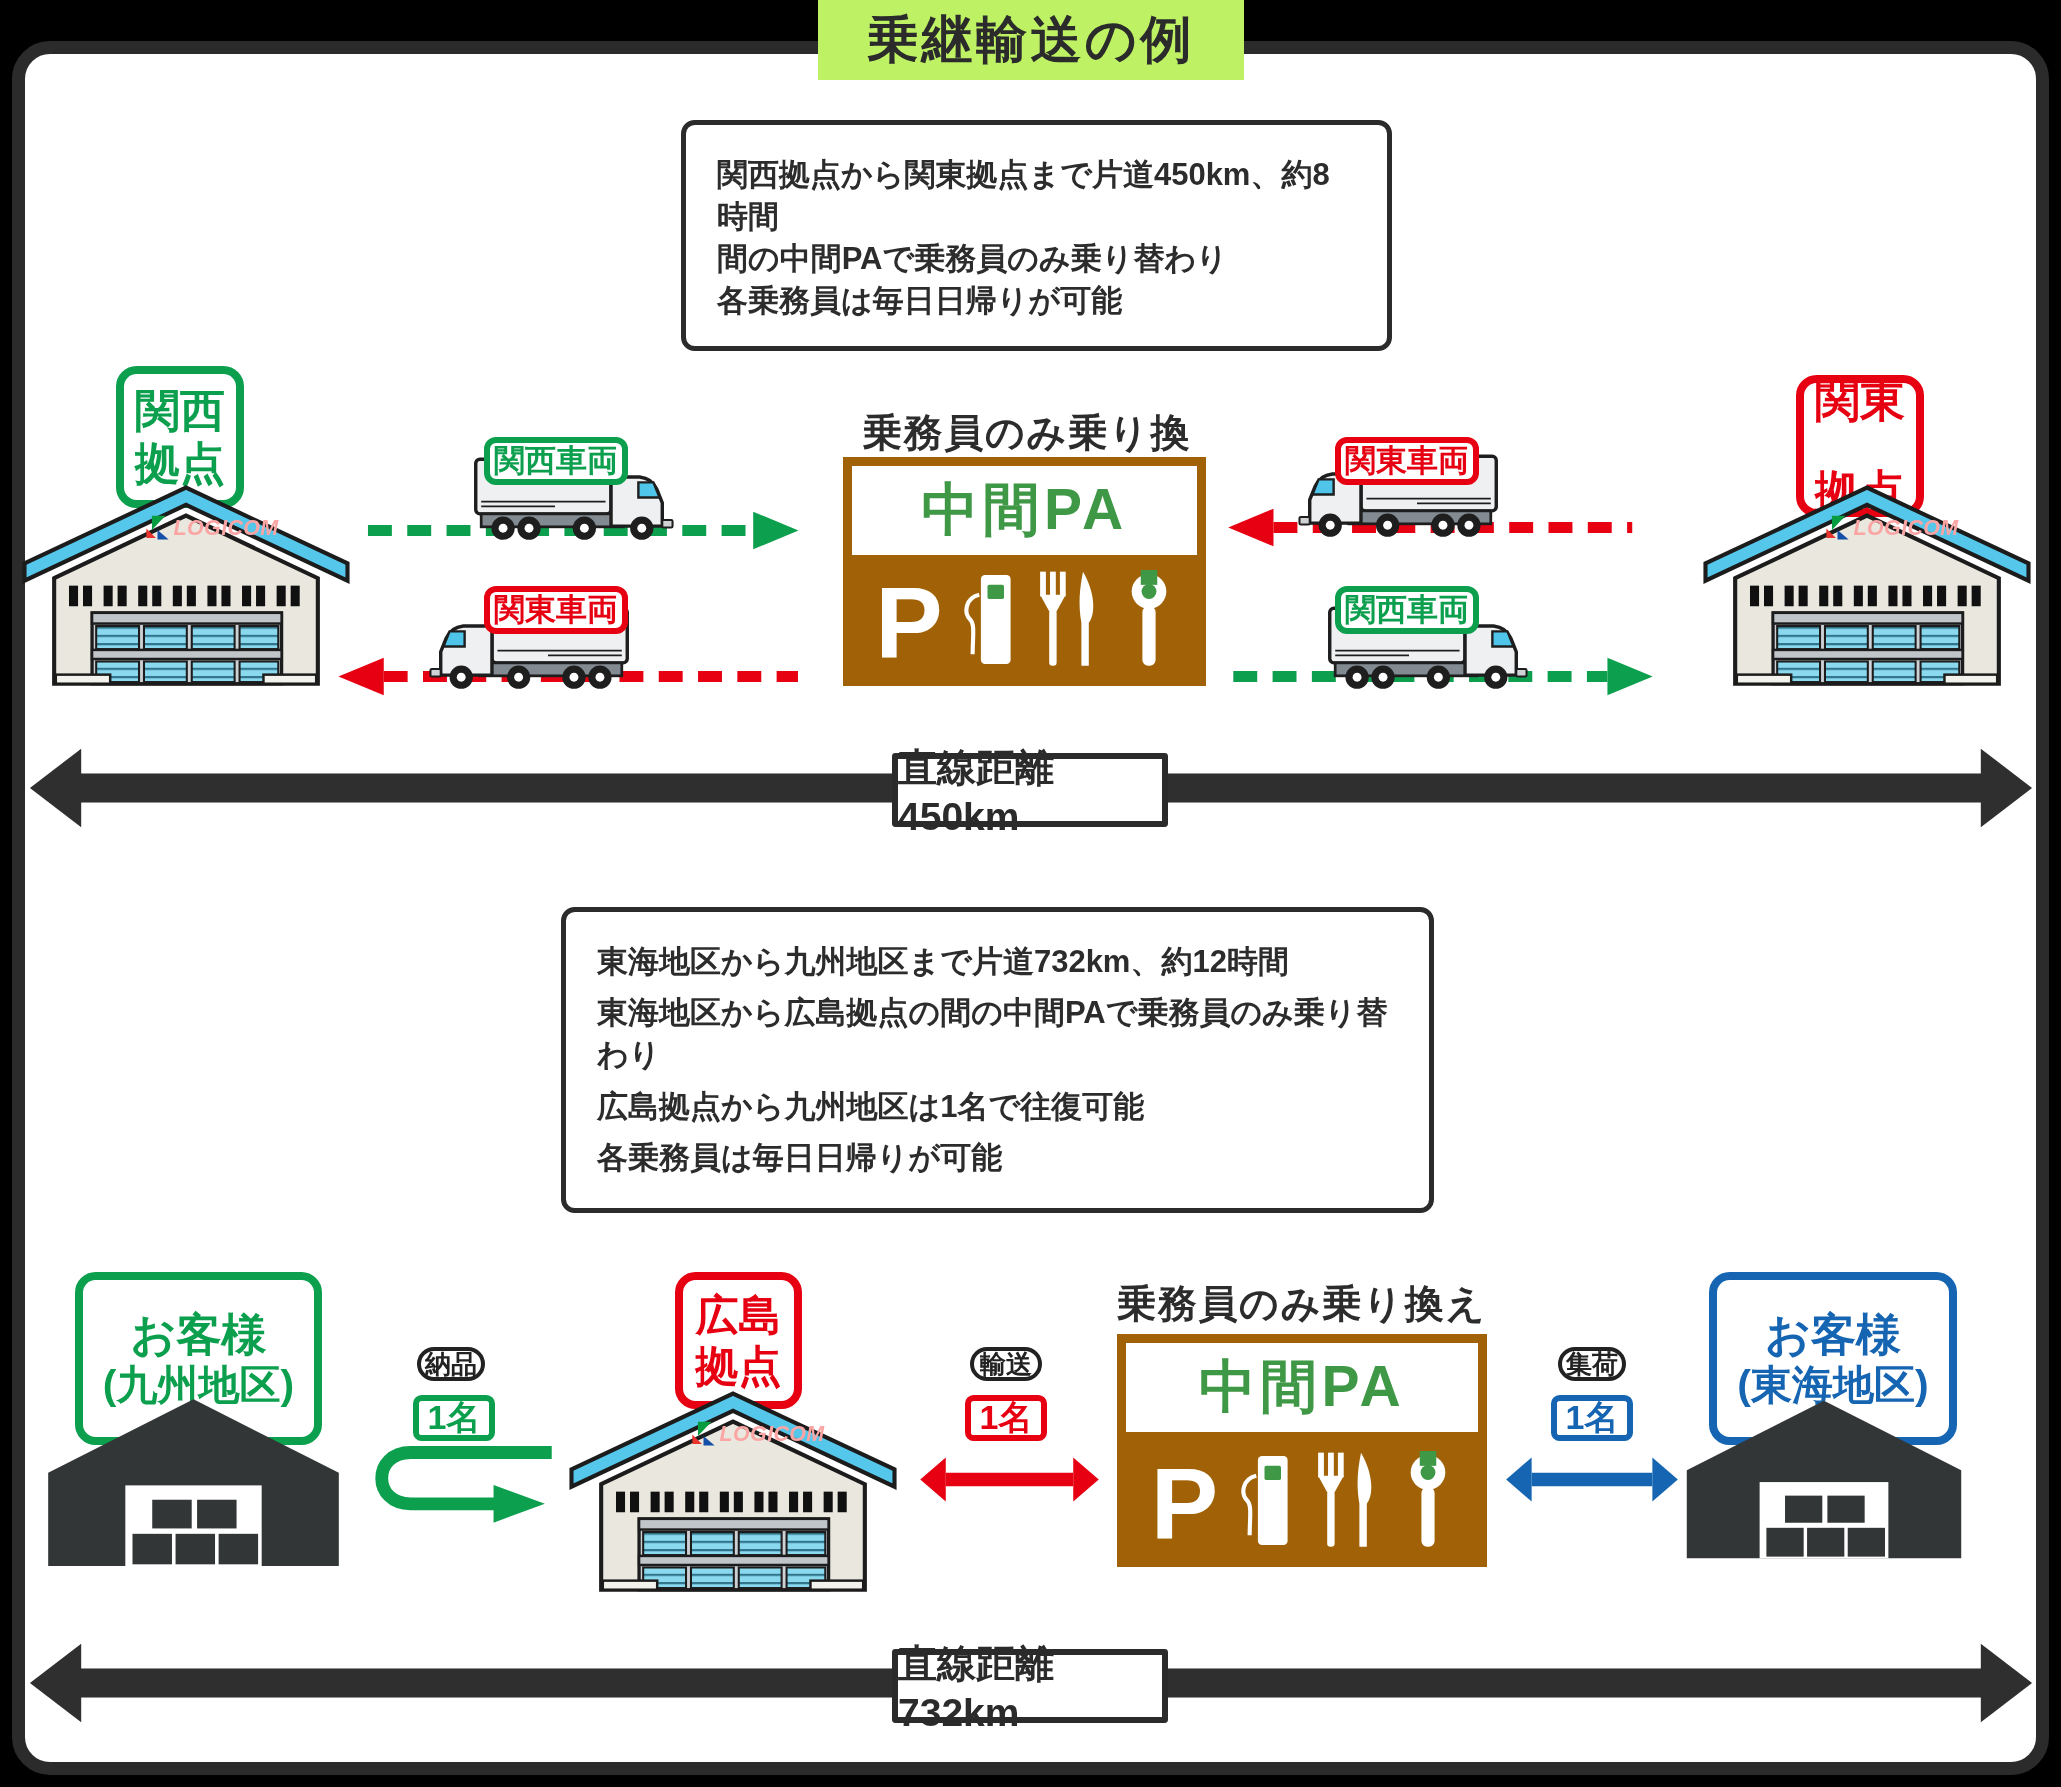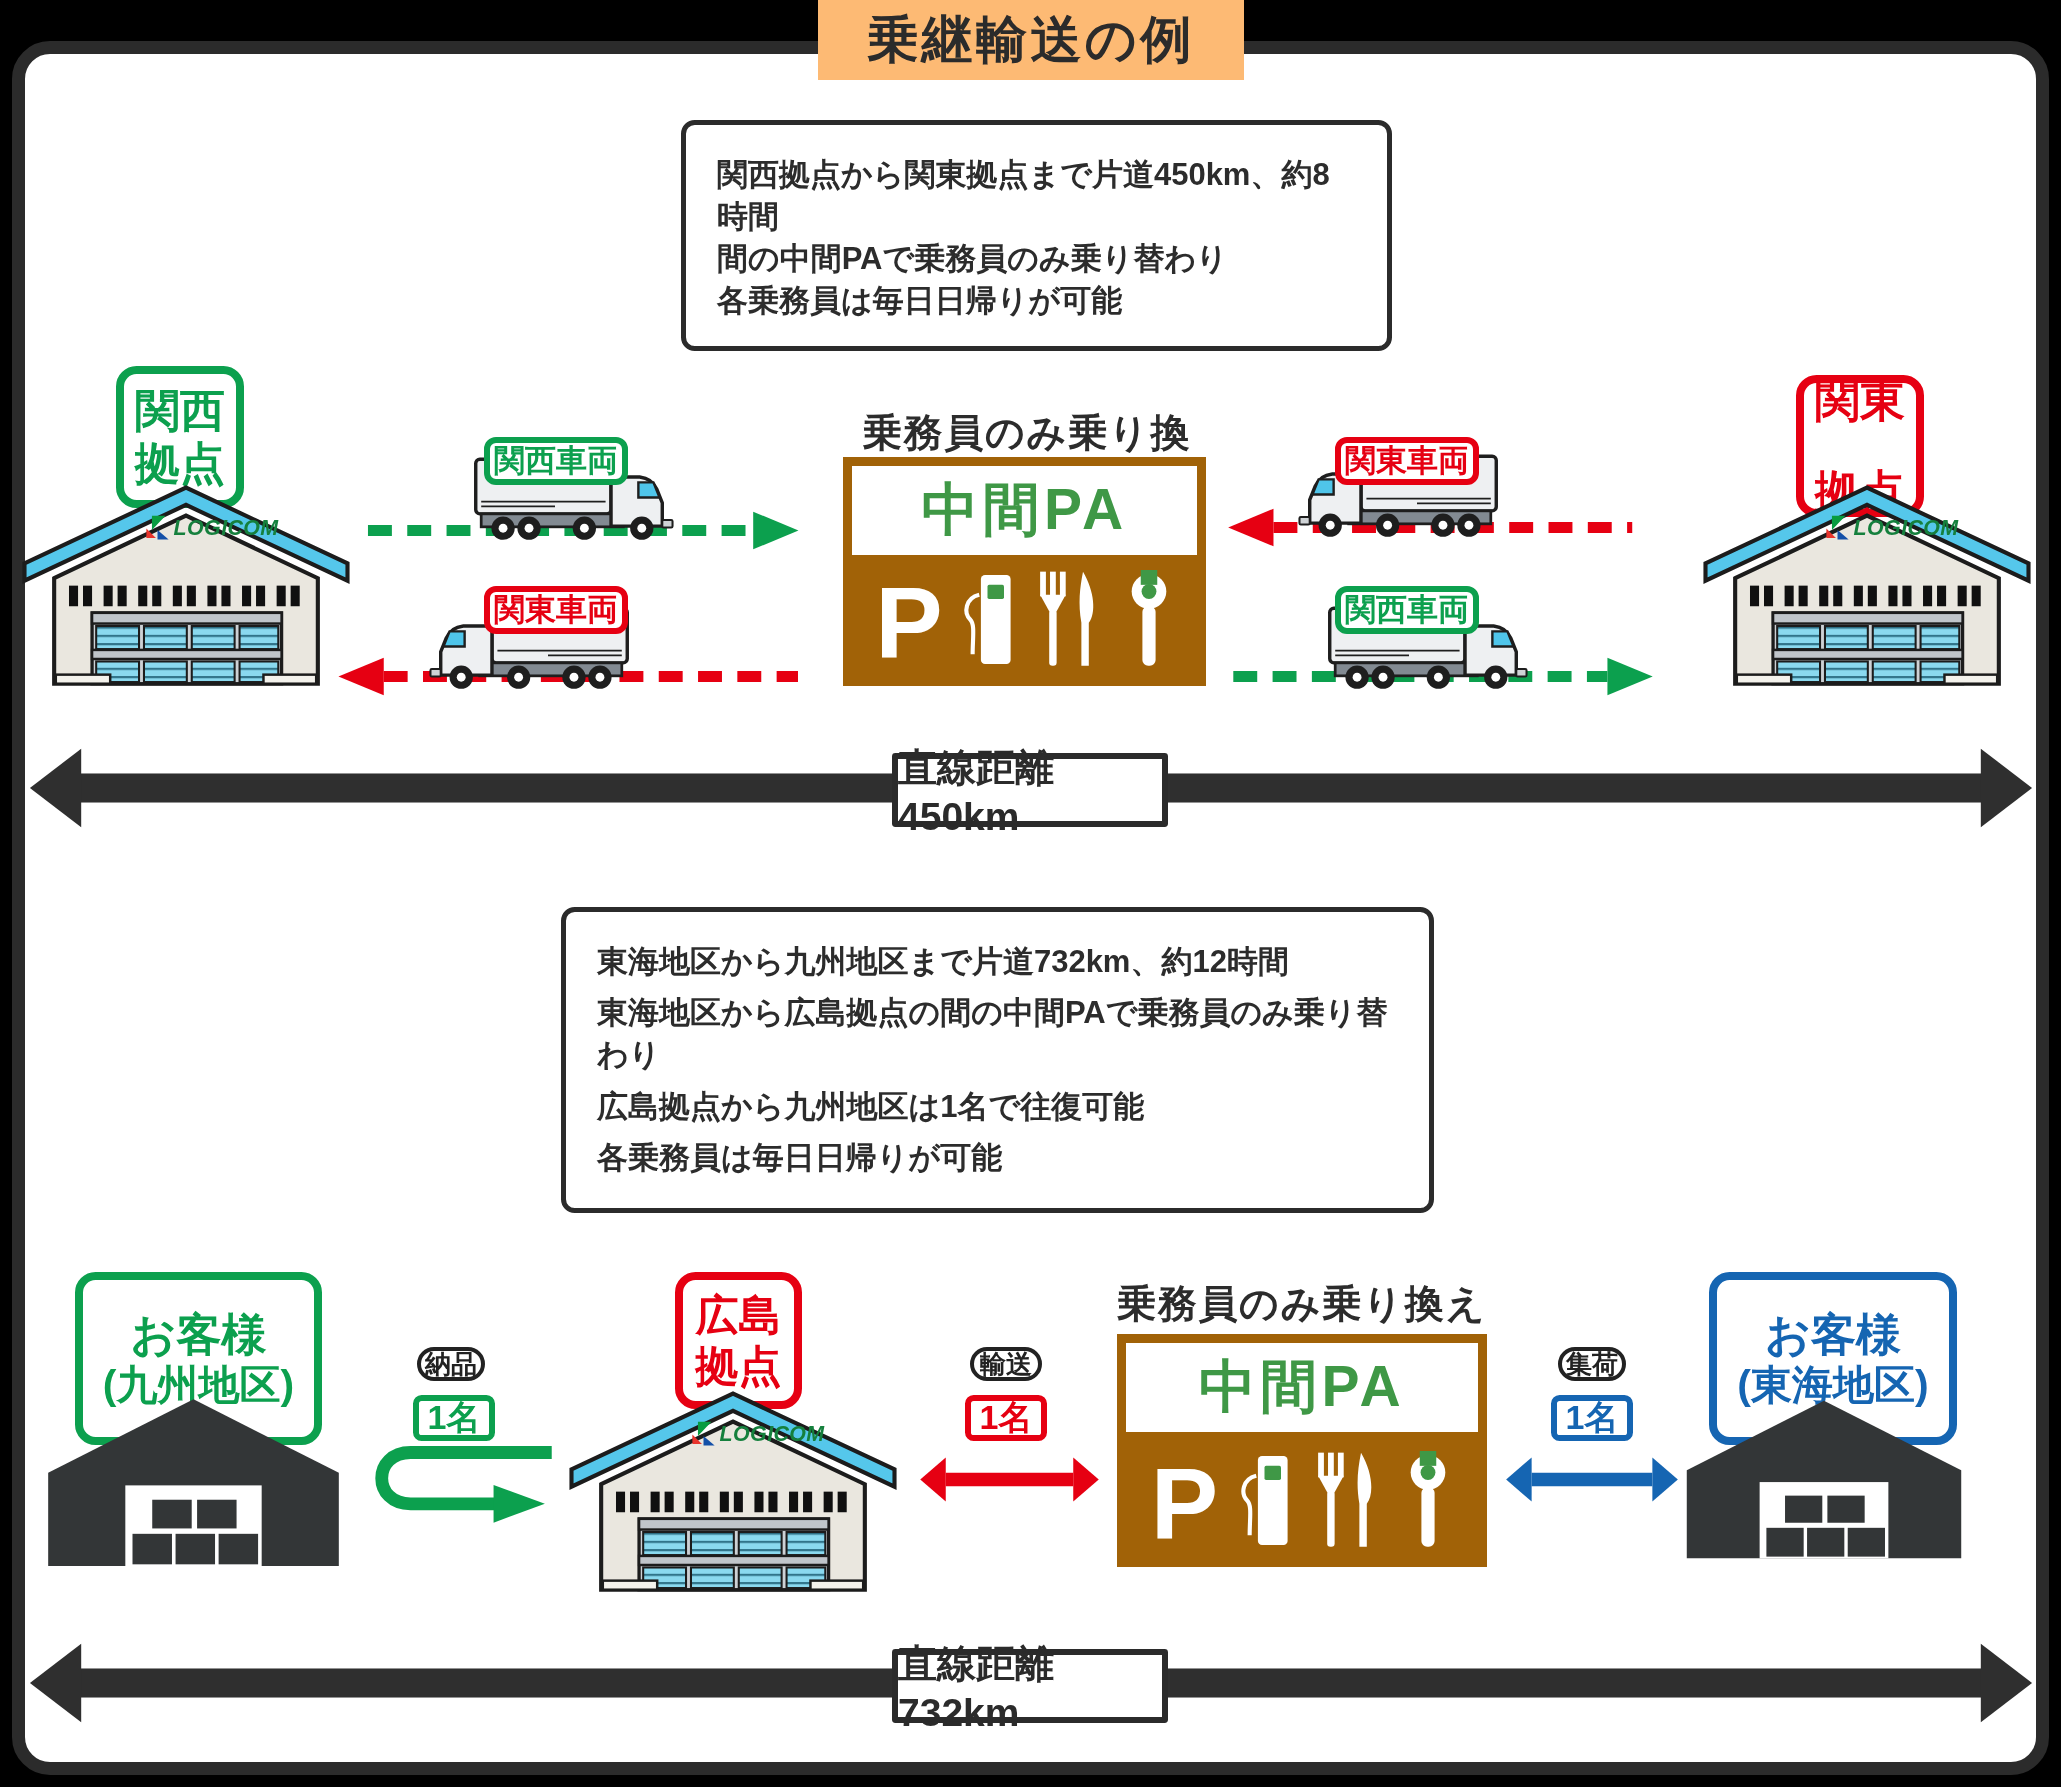--- a/index.html
+++ b/index.html
@@ -8,7 +8,7 @@
   .abs{position:absolute;box-sizing:border-box;}
   .panel{left:12px;top:41px;width:2037px;height:1734px;background:#fff;
          border:13.7px solid #2b2b2b;border-radius:38px;z-index:0;}
-  .title-box{left:818px;top:0;width:426px;height:80px;background:#fdba74;z-index:8;
+  .title-box{left:818px;top:0;width:426px;height:80px;background:#bef264;z-index:8;
              display:flex;align-items:center;justify-content:center;}
   .title-text{font-size:51px;font-weight:bold;color:#2b2b2b;letter-spacing:3.4px;}
   .info-box{background:#fff;border:5.1px solid #2b2b2b;border-radius:13.7px;z-index:2;

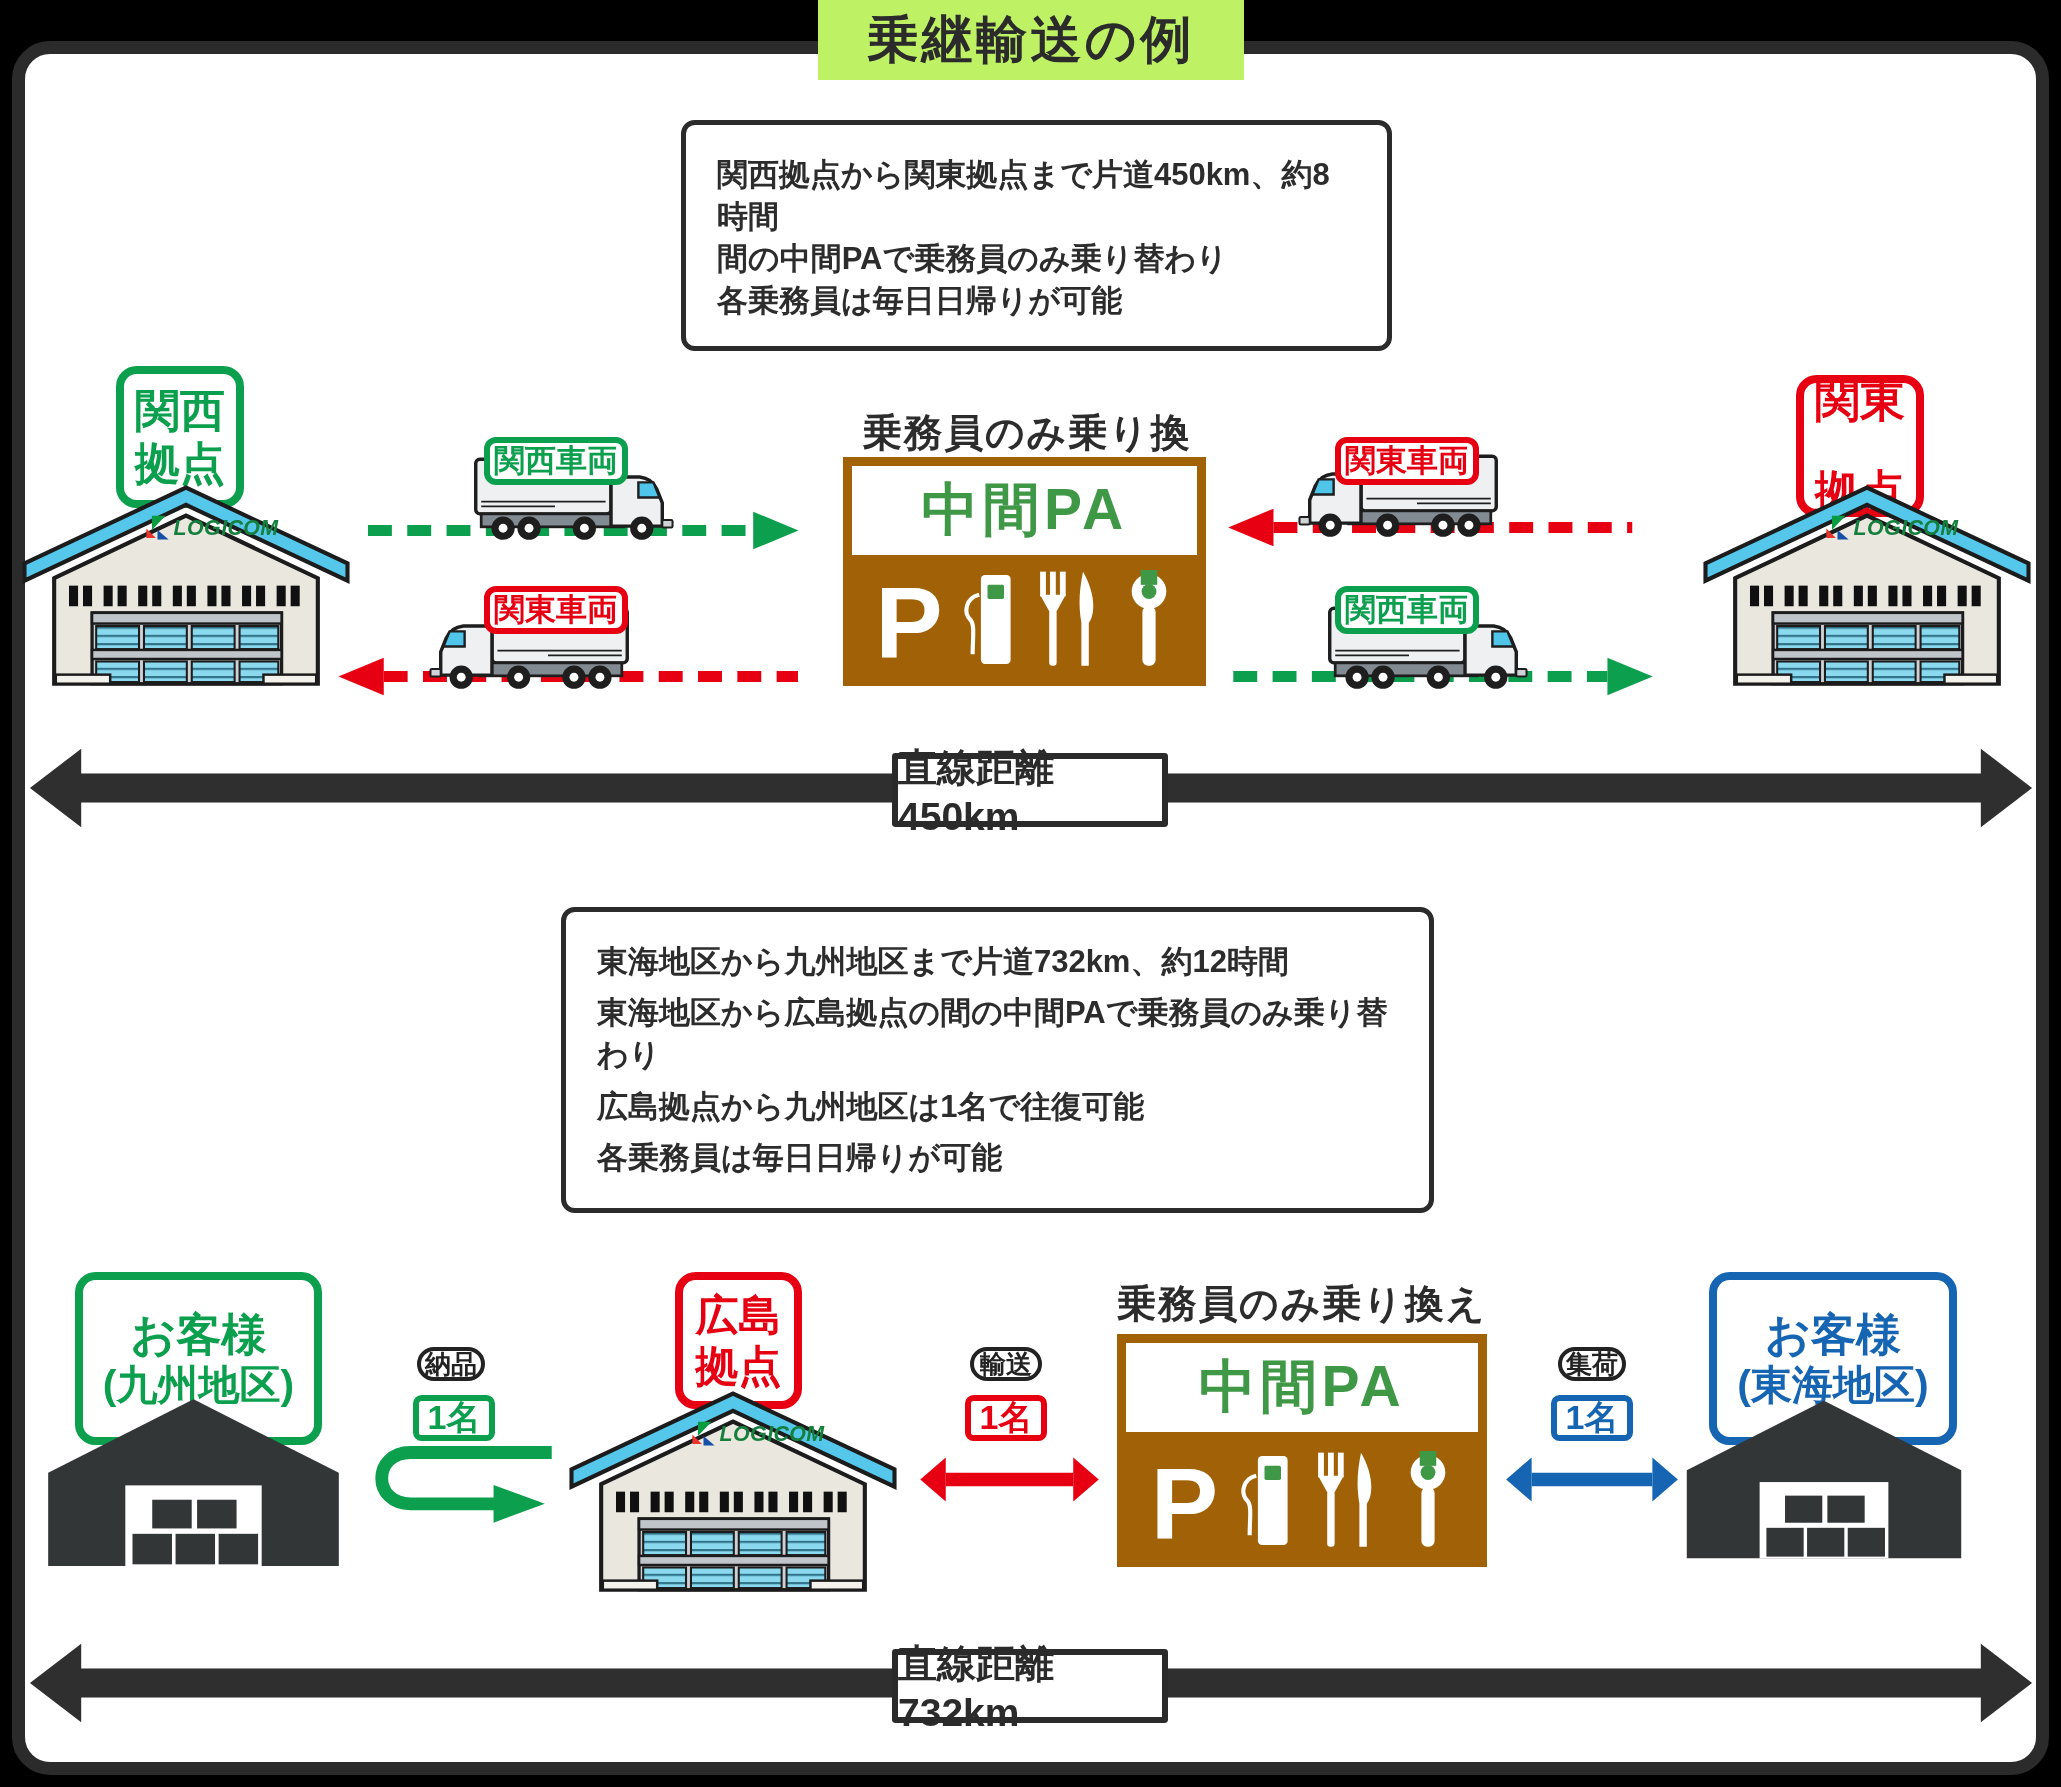--- a/index.html
+++ b/index.html
@@ -37,7 +37,7 @@
               display:flex;align-items:center;justify-content:center;
               font-size:39px;font-weight:bold;color:#2b2b2b;}
   .logo-badge{display:flex;align-items:center;gap:2.6px;z-index:4;}
-  .logo-text{font-style:italic;font-weight:bold;font-size:21.4px;color:#15803d;letter-spacing:0.4px;}
+  .logo-text{font-style:italic;font-weight:bold;font-size:21.4px;color:#fca5a5;letter-spacing:0.4px;}
   svg.abs{display:block;}
   .z1{z-index:1}.z2{z-index:2}.z3{z-index:3}.z4{z-index:4}
 </style>

